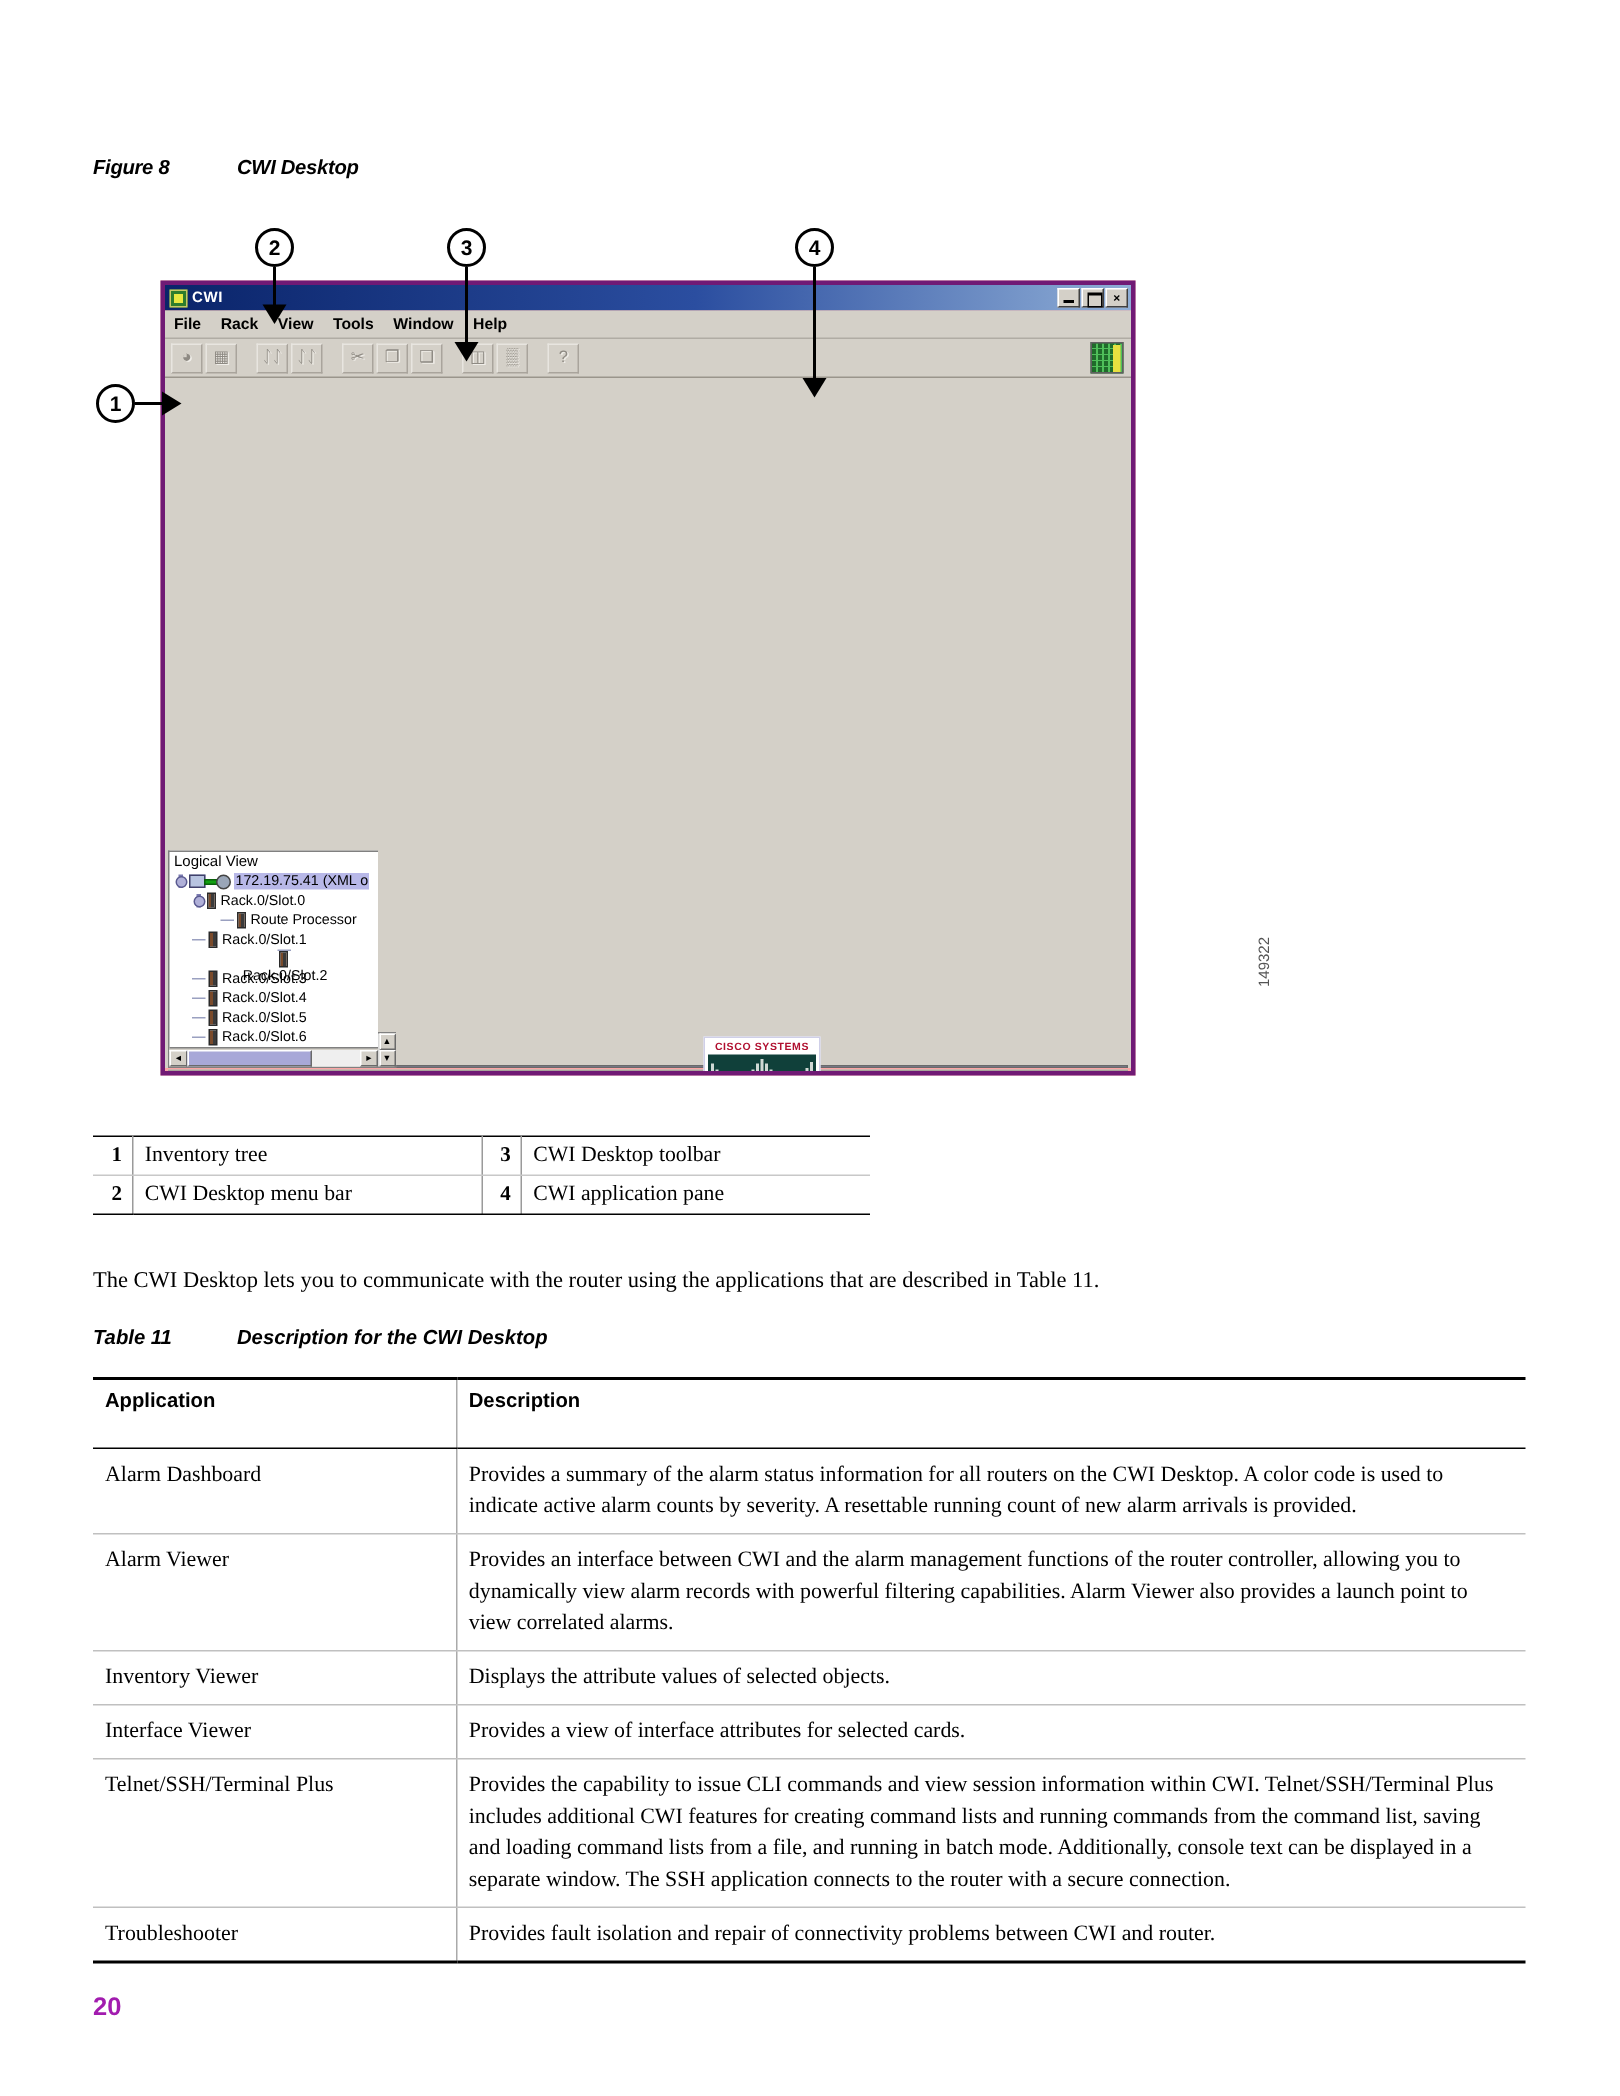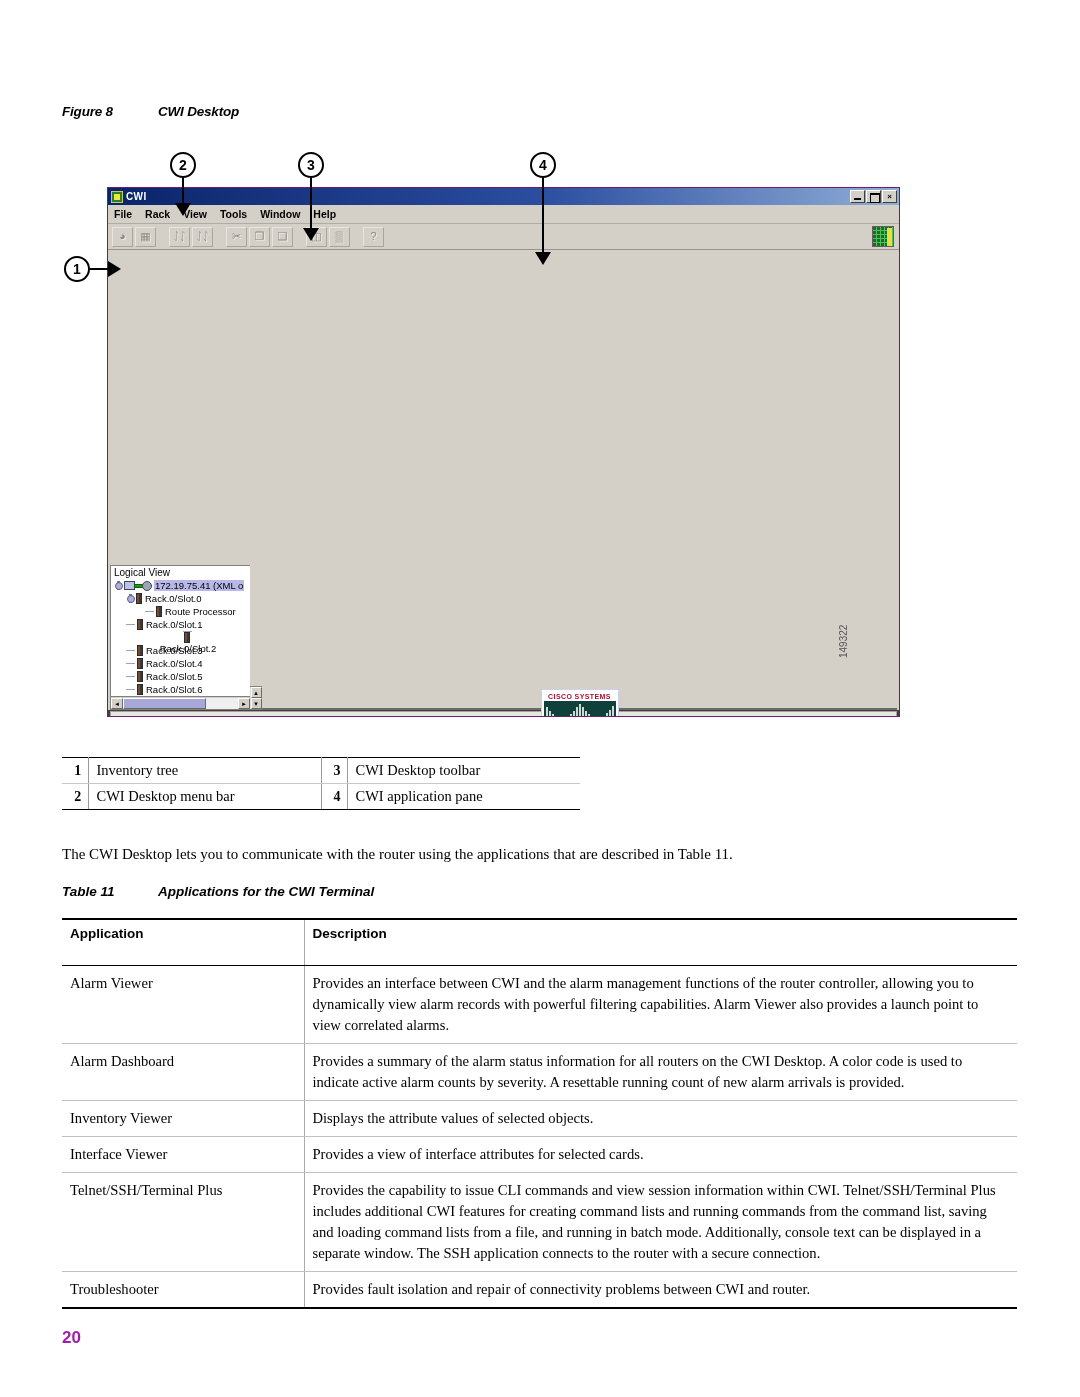--- a/index.html
+++ b/index.html
@@ -58,9 +58,9 @@
   
   .win {
     position: absolute; left: 107px; top: 187px;
-    width: 793px; height: 530px;
-    background: #404040;
-    border: 1px solid #701a75;
+    width: 650px; height: 530px;
+    background: #fca5a5;
+    border: 3px solid #701a75;
     font-family: "Liberation Sans", sans-serif;
     overflow: hidden;
   }

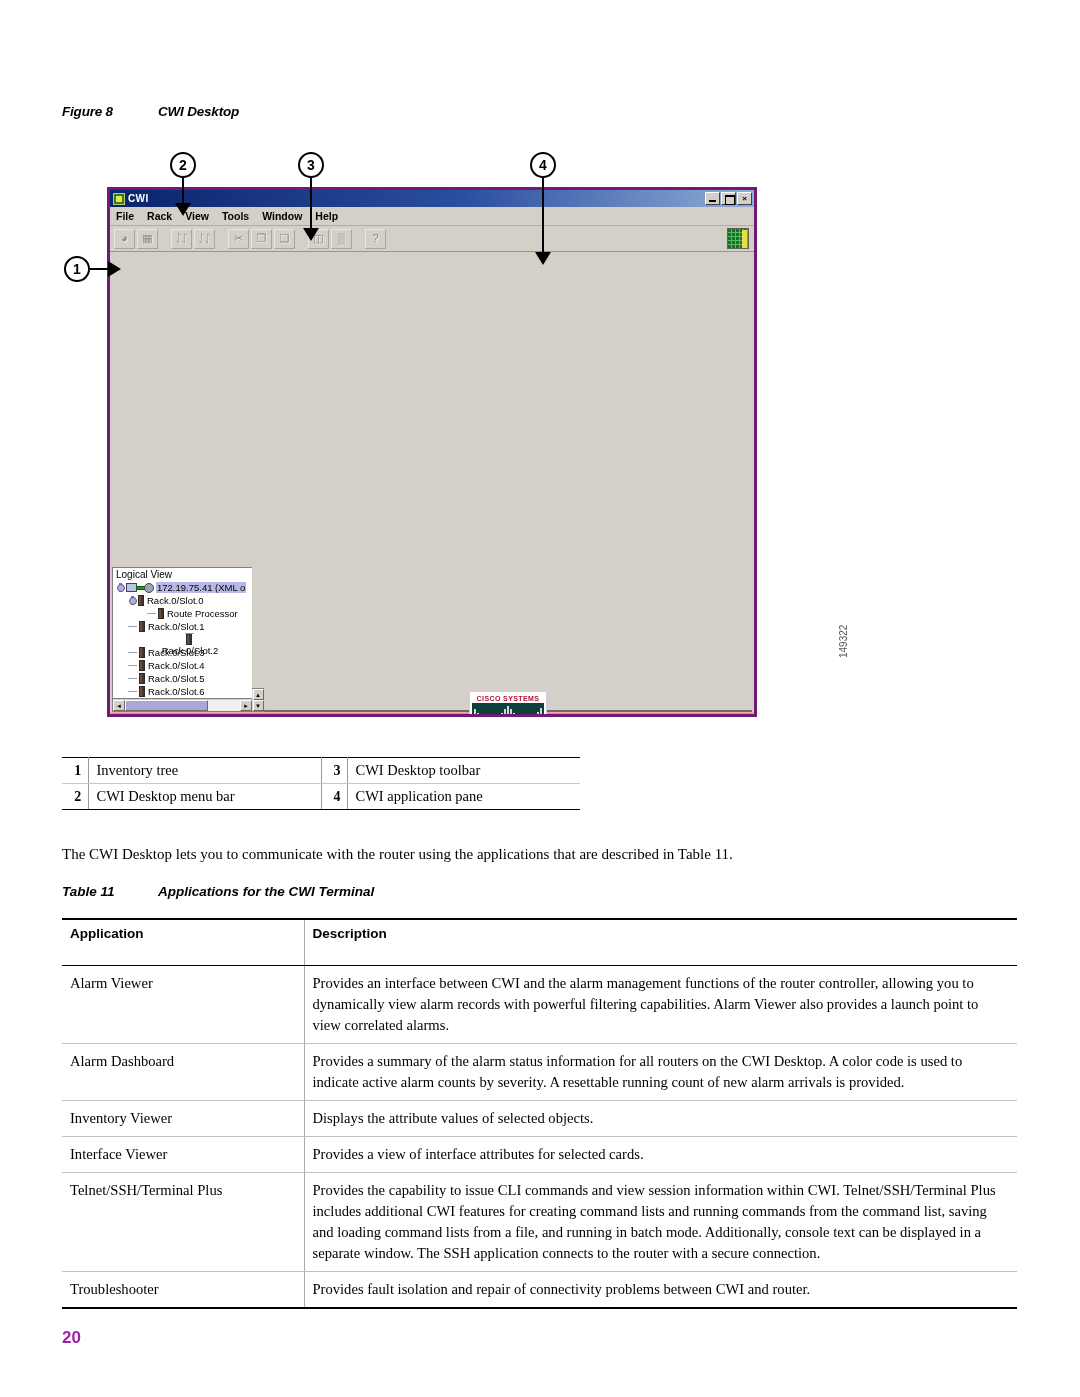--- a/index.html
+++ b/index.html
@@ -588,7 +588,7 @@
 <div class="para">The CWI Desktop lets you to communicate with the router using the applications that are described in Table 11.</div>
 
 <div class="table-caption">
-  <span class="tc-num">Table 11</span><span>Applications for the CWI Terminal</span>
+  <span class="tc-num">Table 11</span><span>Description for the CWI Desktop</span>
 </div>
 
 <table class="apps">

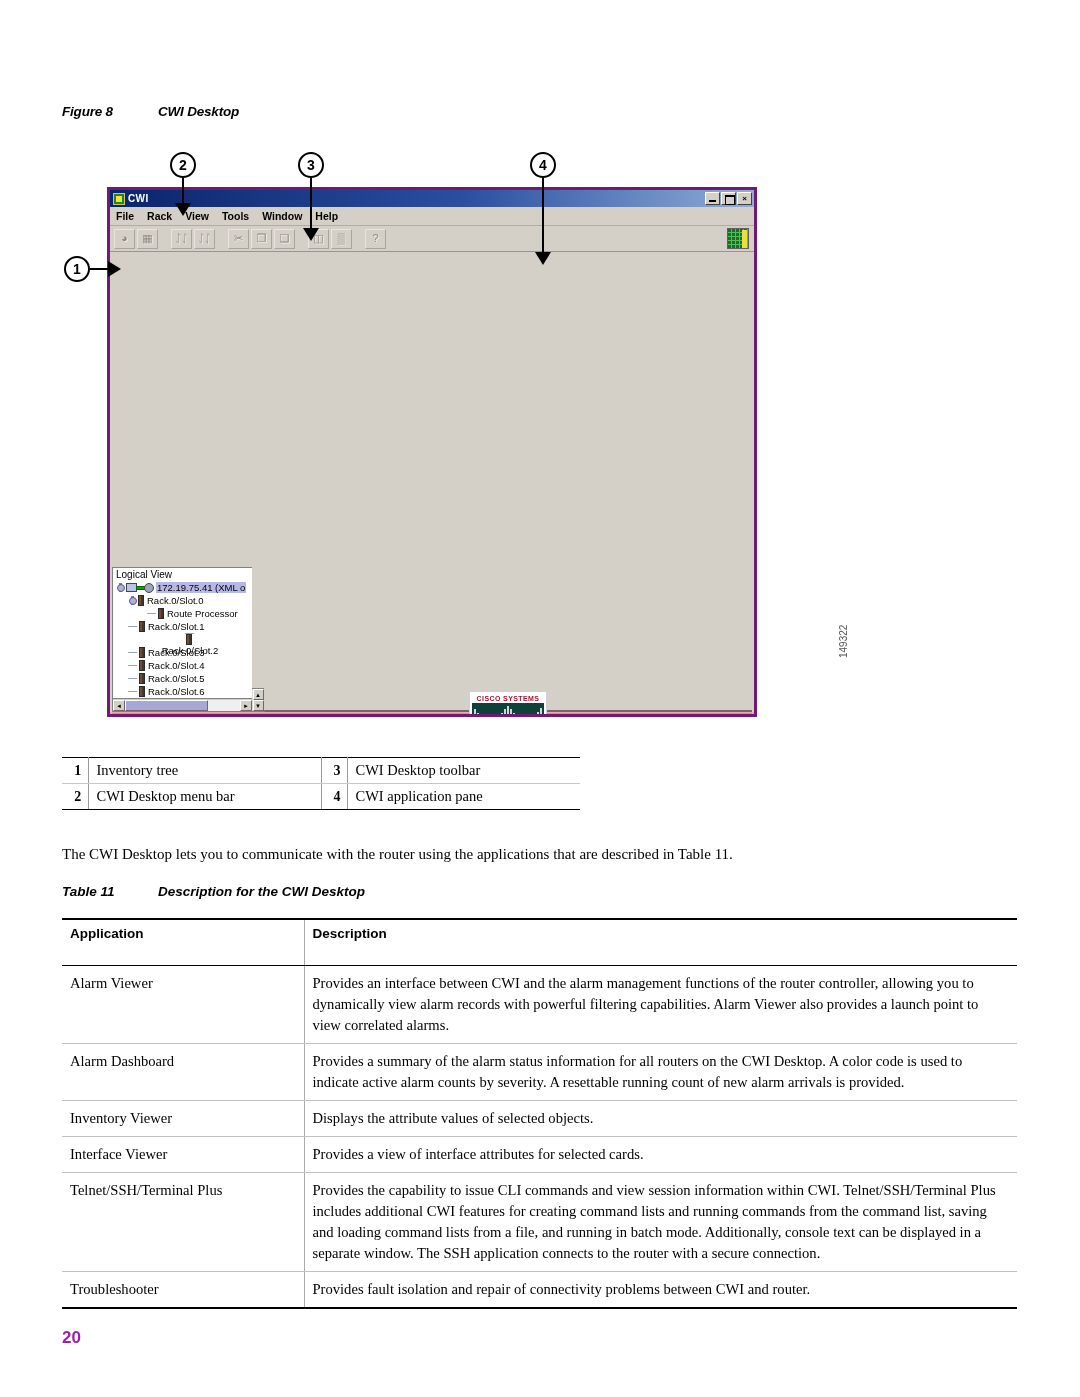--- a/index.html
+++ b/index.html
@@ -600,12 +600,12 @@
   </thead>
   <tbody>
     <tr>
+      <td class="c1">Alarm Dashboard</td>
+      <td>Provides a summary of the alarm status information for all routers on the CWI Desktop. A color code is used to indicate active alarm counts by severity. A resettable running count of new alarm arrivals is provided.</td>
+    </tr>
+    <tr>
       <td class="c1">Alarm Viewer</td>
       <td>Provides an interface between CWI and the alarm management functions of the router controller, allowing you to dynamically view alarm records with powerful filtering capabilities. Alarm Viewer also provides a launch point to view correlated alarms.</td>
-    </tr>
-    <tr>
-      <td class="c1">Alarm Dashboard</td>
-      <td>Provides a summary of the alarm status information for all routers on the CWI Desktop. A color code is used to indicate active alarm counts by severity. A resettable running count of new alarm arrivals is provided.</td>
     </tr>
     <tr>
       <td class="c1">Inventory Viewer</td>

